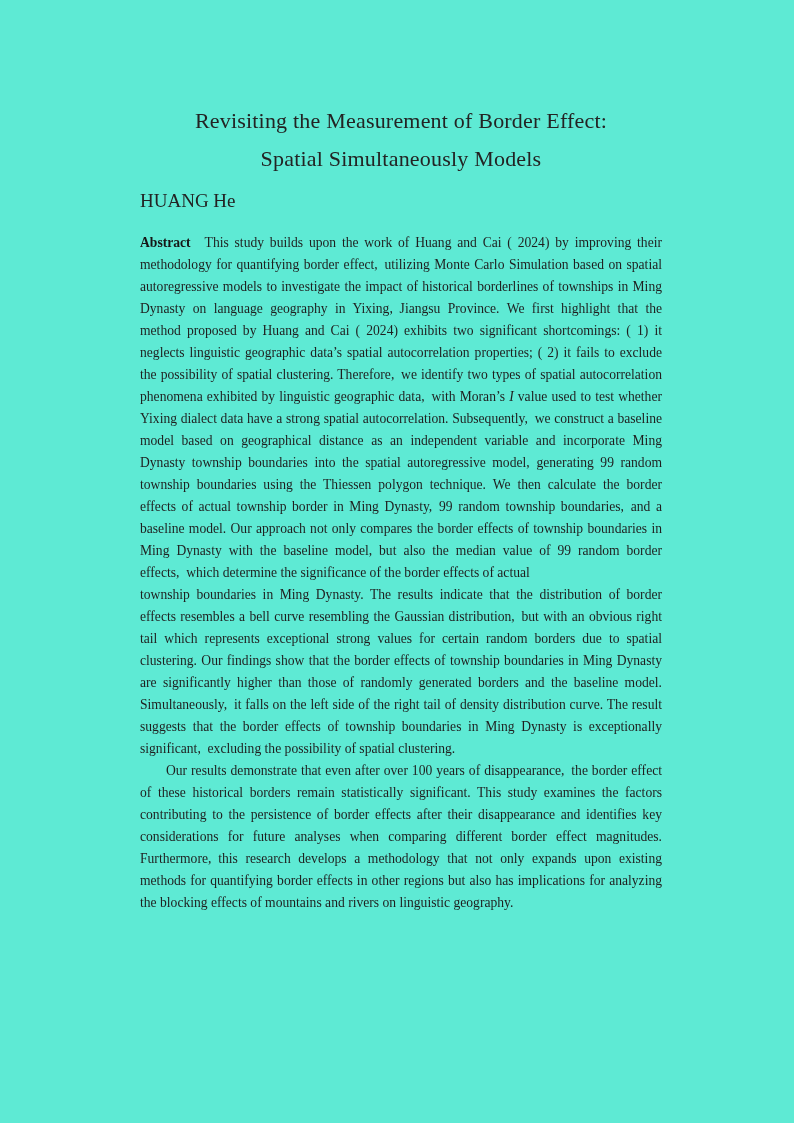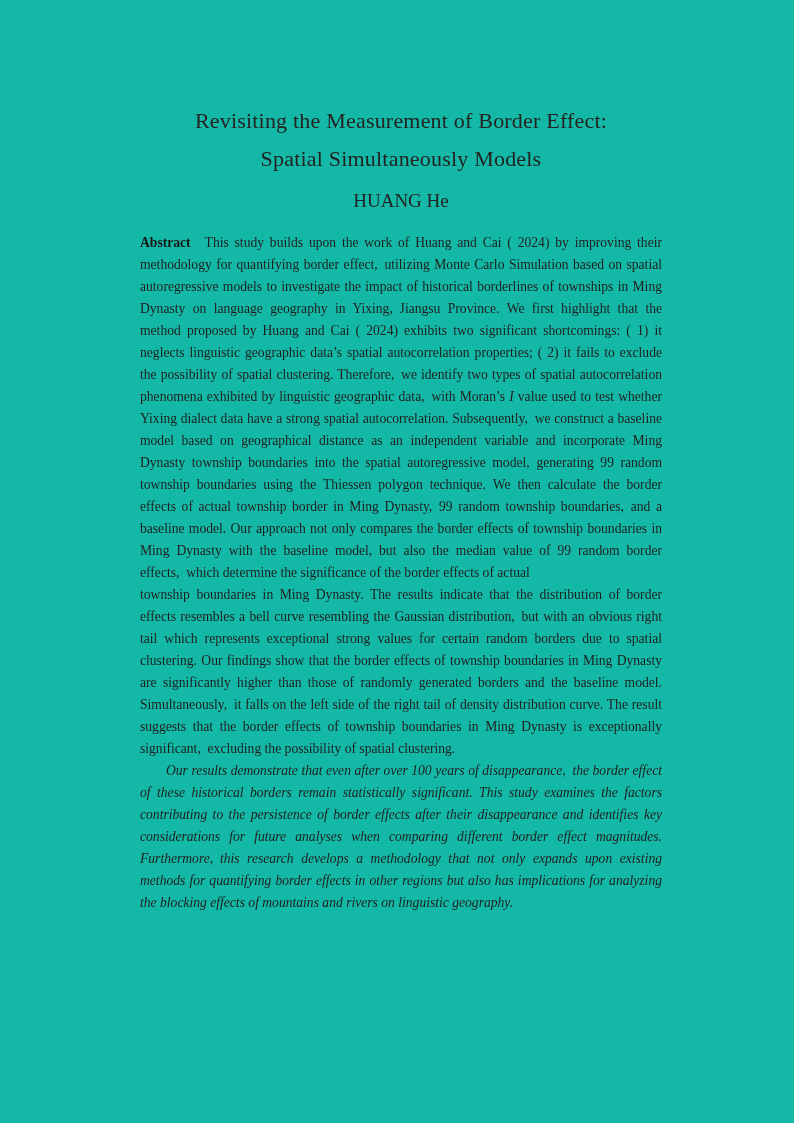--- a/index.html
+++ b/index.html
@@ -11,7 +11,7 @@
     position: relative;
     width: 794px;
     height: 1123px;
-    background: #14b8a6;
+    background: #5eead4;
     box-sizing: border-box;
     padding: 102px 132px 0 140px;
     font-family: "Liberation Serif", "DejaVu Serif", serif;

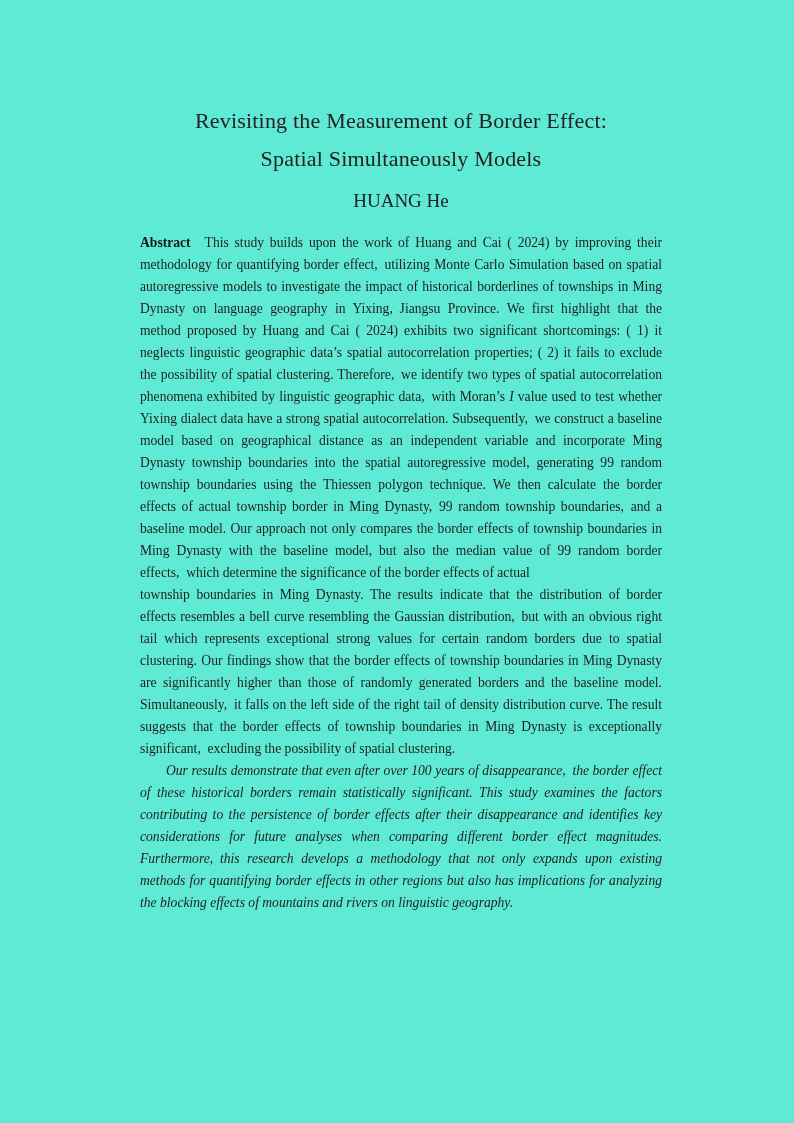--- a/index.html
+++ b/index.html
@@ -30,7 +30,6 @@
     letter-spacing: 0.2px;
   }
   .author {
-    text-align: center;
     font-size: 19px;
     line-height: 26px;
     color: #232323;

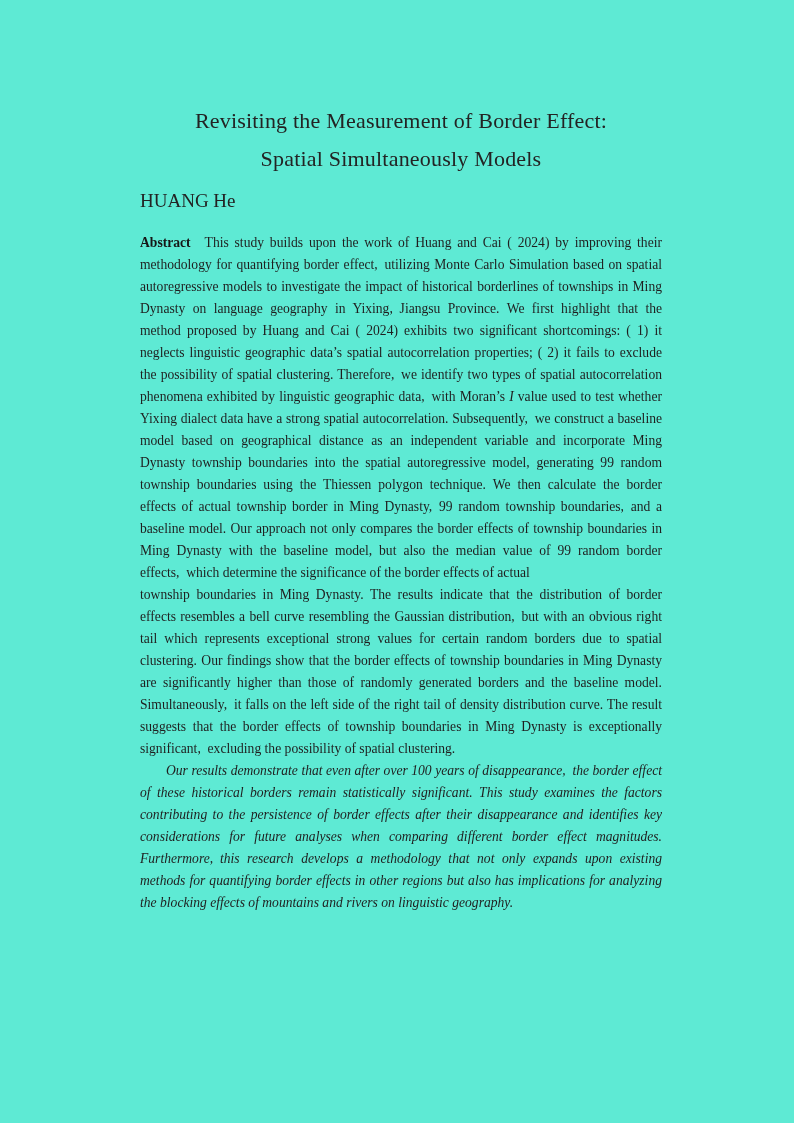--- a/index.html
+++ b/index.html
@@ -43,7 +43,7 @@
     color: #1f1f1f;
   }
   .block1 { margin-bottom: 26px; }
-  .para-indent { text-indent: 26px; font-style: italic; }
+  .para-indent { text-indent: 26px; }
   .lead-label {
     font-weight: bold;
     margin-right: 14px;

